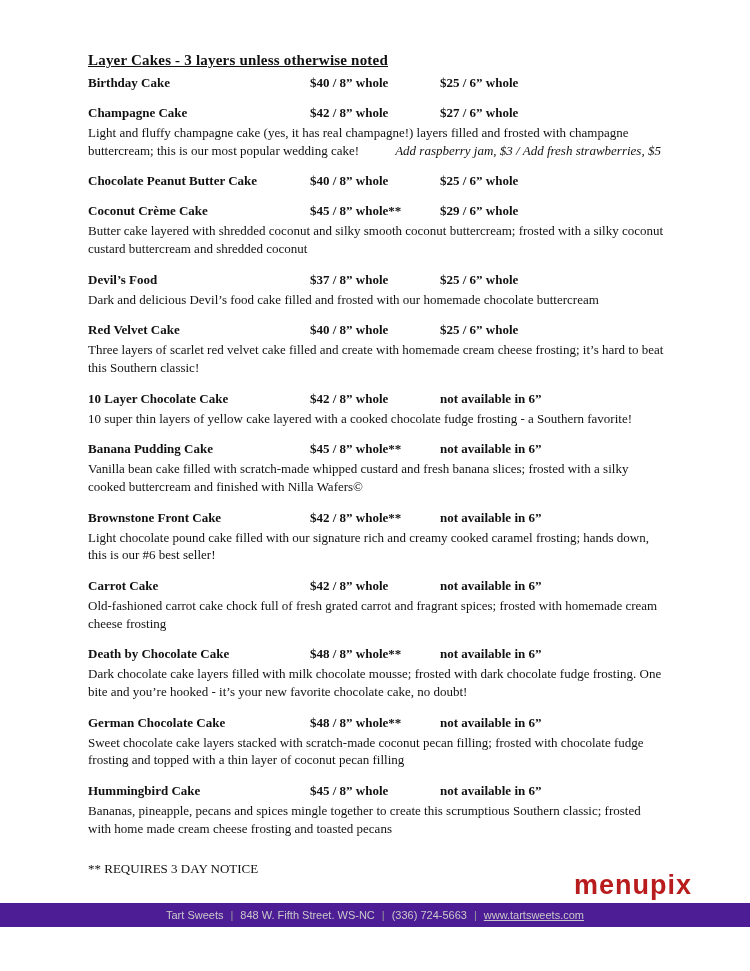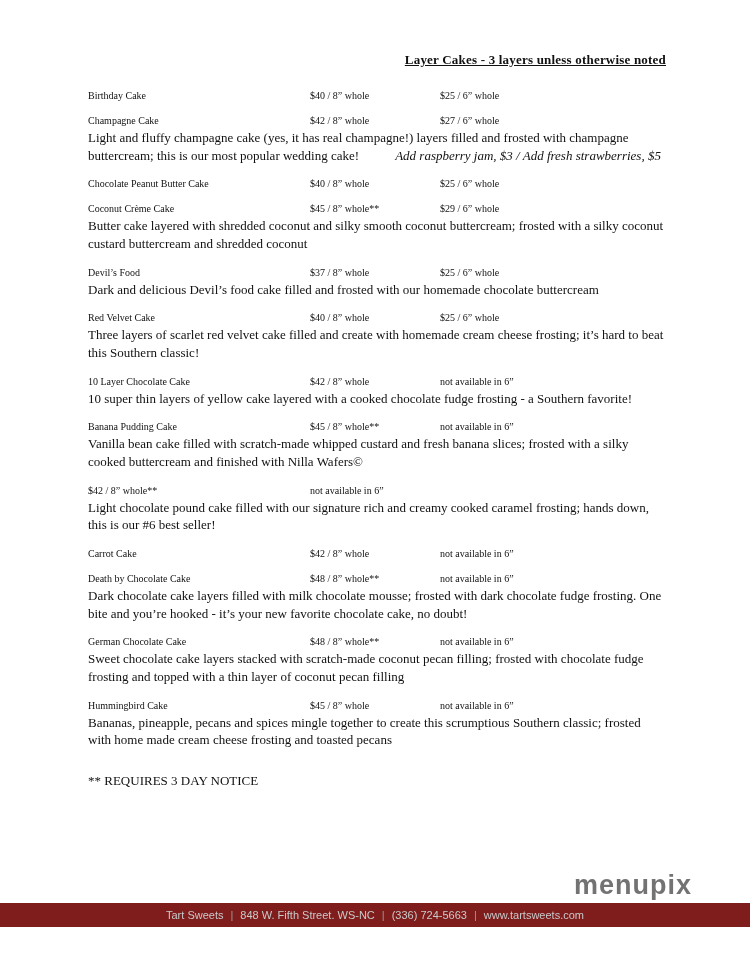--- a/index.html
+++ b/index.html
@@ -17,12 +17,11 @@
     width: 578px;
   }
   .section-title {
-    font-size: 13px;
+    font-size: 15px;
     font-weight: bold;
     text-decoration: underline;
-    margin-bottom: 22px;
+    margin-bottom: 6px;
     letter-spacing: .2px;
-    text-align: right;
   }
   .menu-item { margin-bottom: 14px; }
   .item-header {

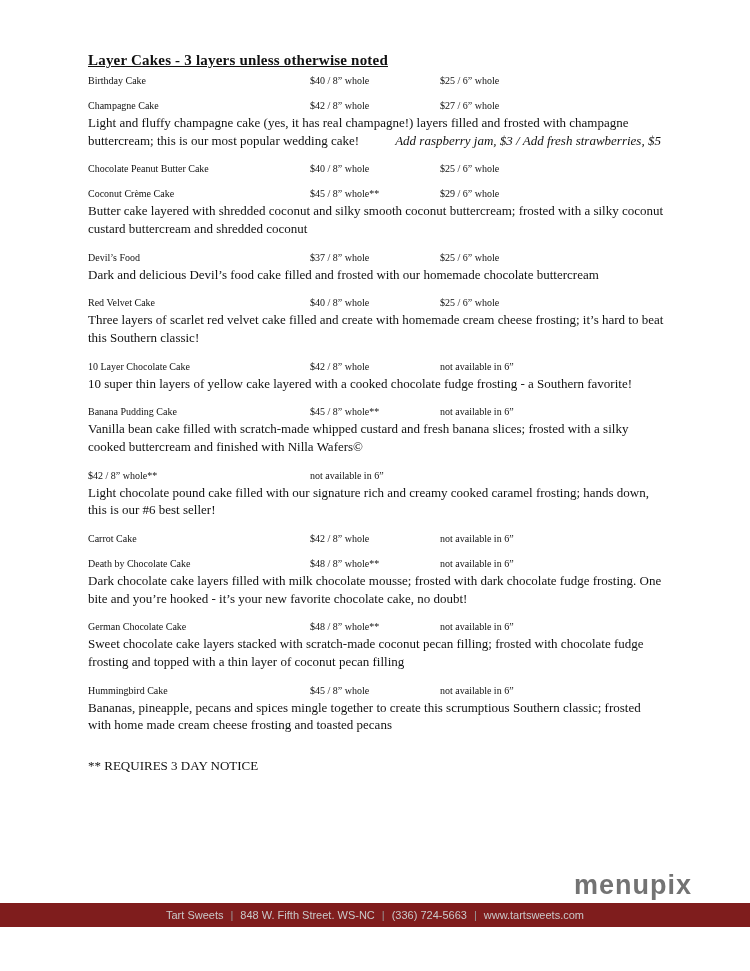--- a/index.html
+++ b/index.html
@@ -27,8 +27,8 @@
   .item-header {
     display: grid;
     grid-template-columns: 222px 130px 1fr;
-    font-weight: normal;
-    font-size: 10px;
+    font-weight: bold;
+    font-size: 13px;
     margin-bottom: 3px;
   }
   .item-desc {

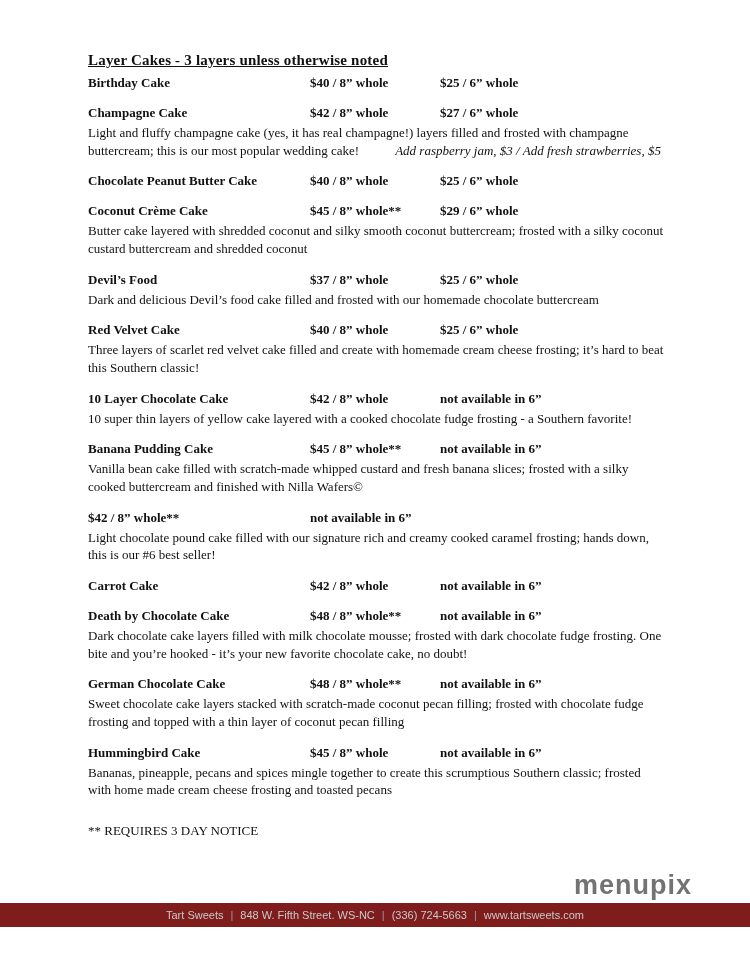--- a/index.html
+++ b/index.html
@@ -151,6 +151,7 @@
 
   <div class="menu-item">
     <div class="item-header">
+      <span class="item-name">Brownstone Front Cake</span>
       <span class="item-price8">$42 / 8” whole**</span>
       <span class="item-price6">not available in 6”</span>
     </div>

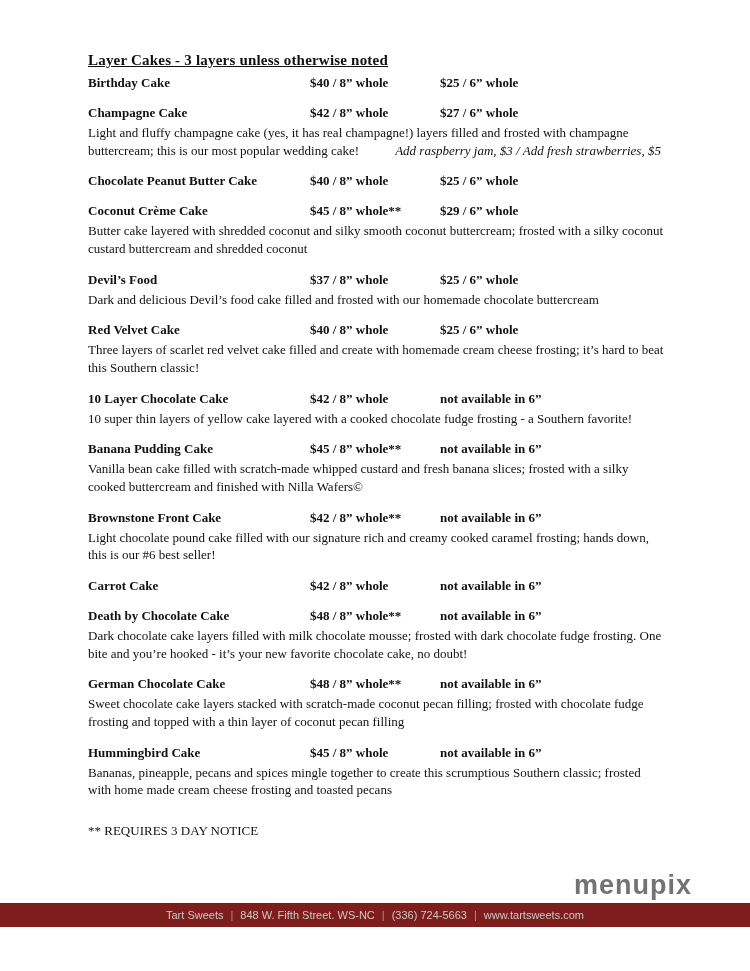--- a/index.html
+++ b/index.html
@@ -164,6 +164,7 @@
       <span class="item-price8">$42 / 8” whole</span>
       <span class="item-price6">not available in 6”</span>
     </div>
+    <div class="item-desc"><span class="desc-text">Old-fashioned carrot cake chock full of fresh grated carrot and fragrant spices; frosted with homemade cream cheese frosting</span></div>
   </div>
 
   <div class="menu-item">

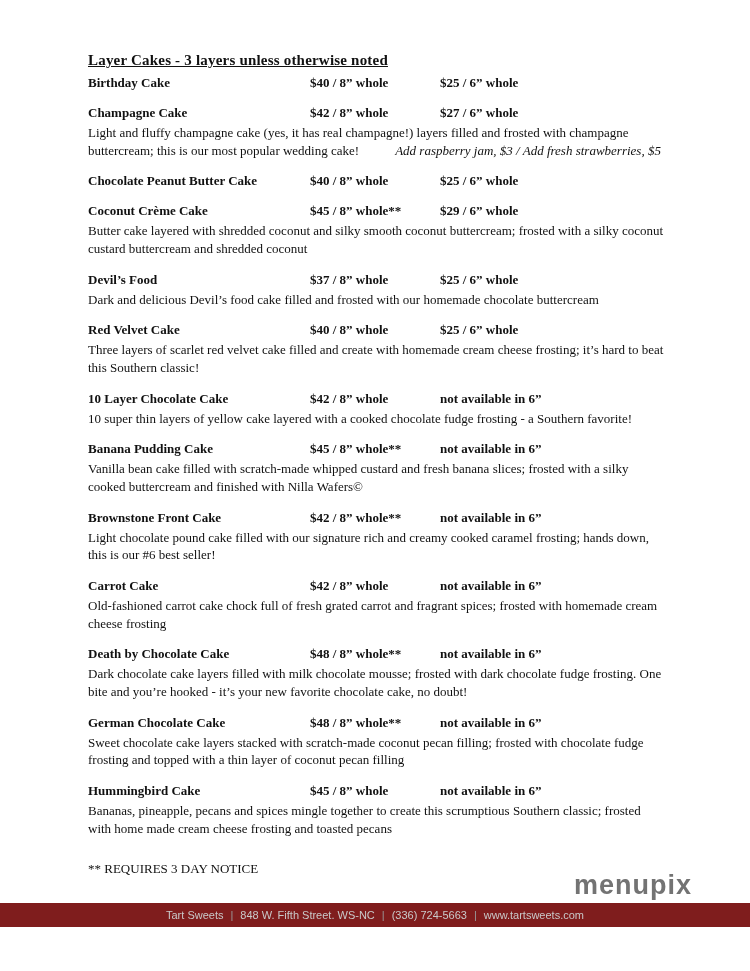--- a/index.html
+++ b/index.html
@@ -198,7 +198,7 @@
   <div class="footnote">** REQUIRES 3 DAY NOTICE</div>
 </div>
 
-<div class="logo" style="color: #737373;">menupix</div>
+<div class="logo" style="color: #b91c1c;">menupix</div>
 
 <div class="footer-bar" style="background: #7f1d1d;">
   <span>Tart Sweets</span>

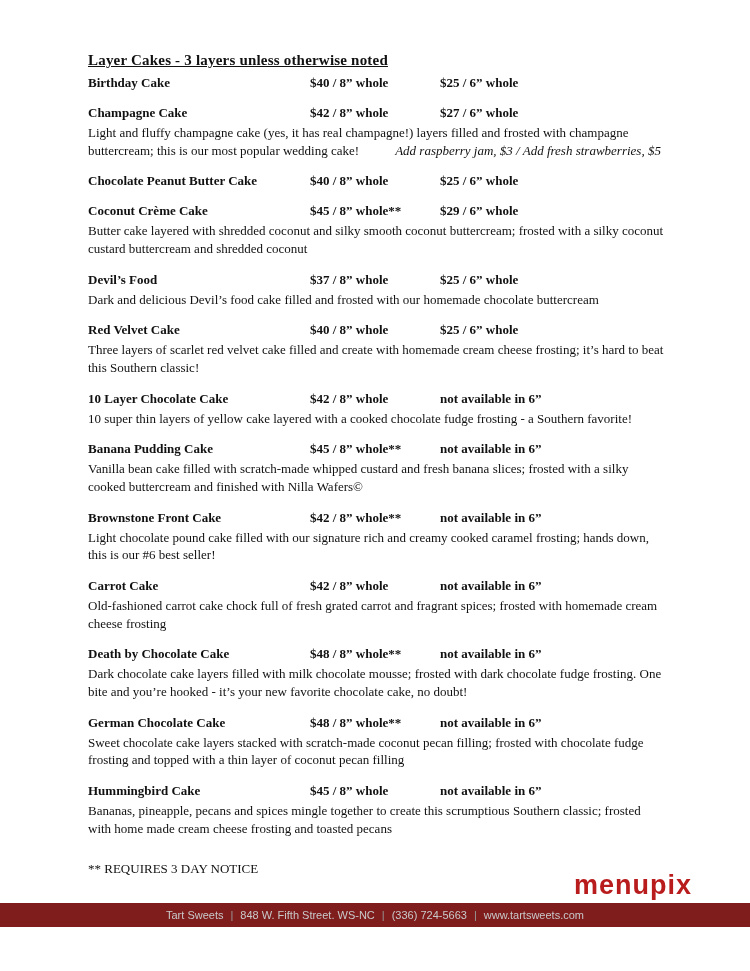--- a/index.html
+++ b/index.html
@@ -200,7 +200,7 @@
 
 <div class="logo" style="color: #b91c1c;">menupix</div>
 
-<div class="footer-bar" style="background: #7f1d1d;">
+<div class="footer-bar" style="background: #4c1d95;">
   <span>Tart Sweets</span>
   <span class="sep">|</span>
   <span>848 W. Fifth Street. WS-NC</span>

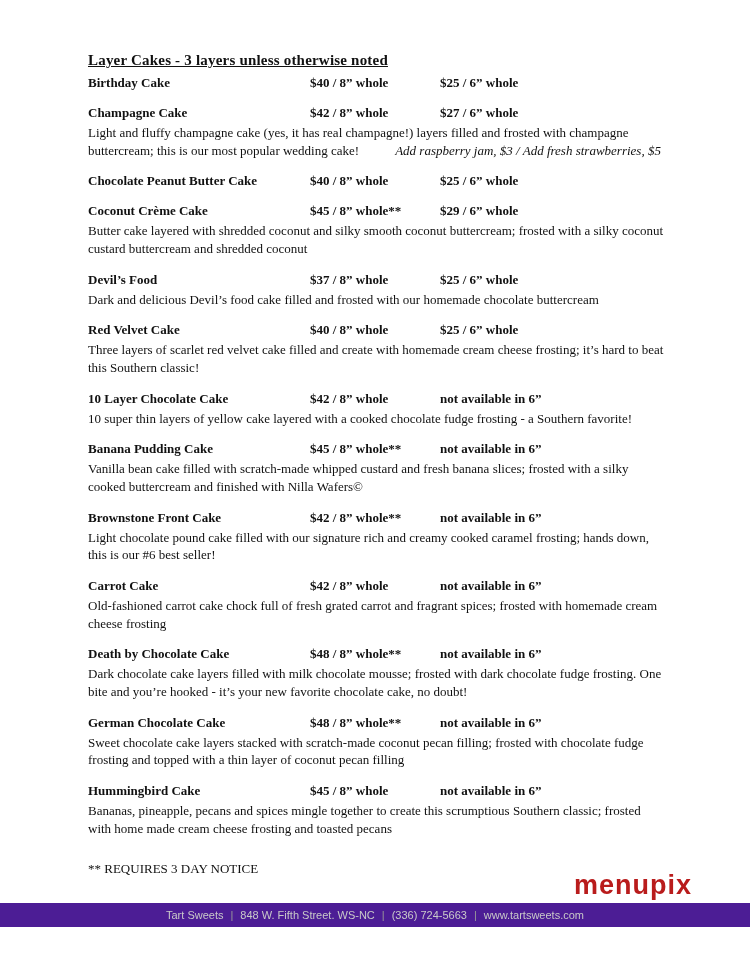--- a/index.html
+++ b/index.html
@@ -69,6 +69,7 @@
   .footer-bar .sep { color: #9a9a9a; }
   .footer-bar .site {
     color: #c9c9c9;
+    text-decoration: underline;
     cursor: pointer;
   }
 </style>

